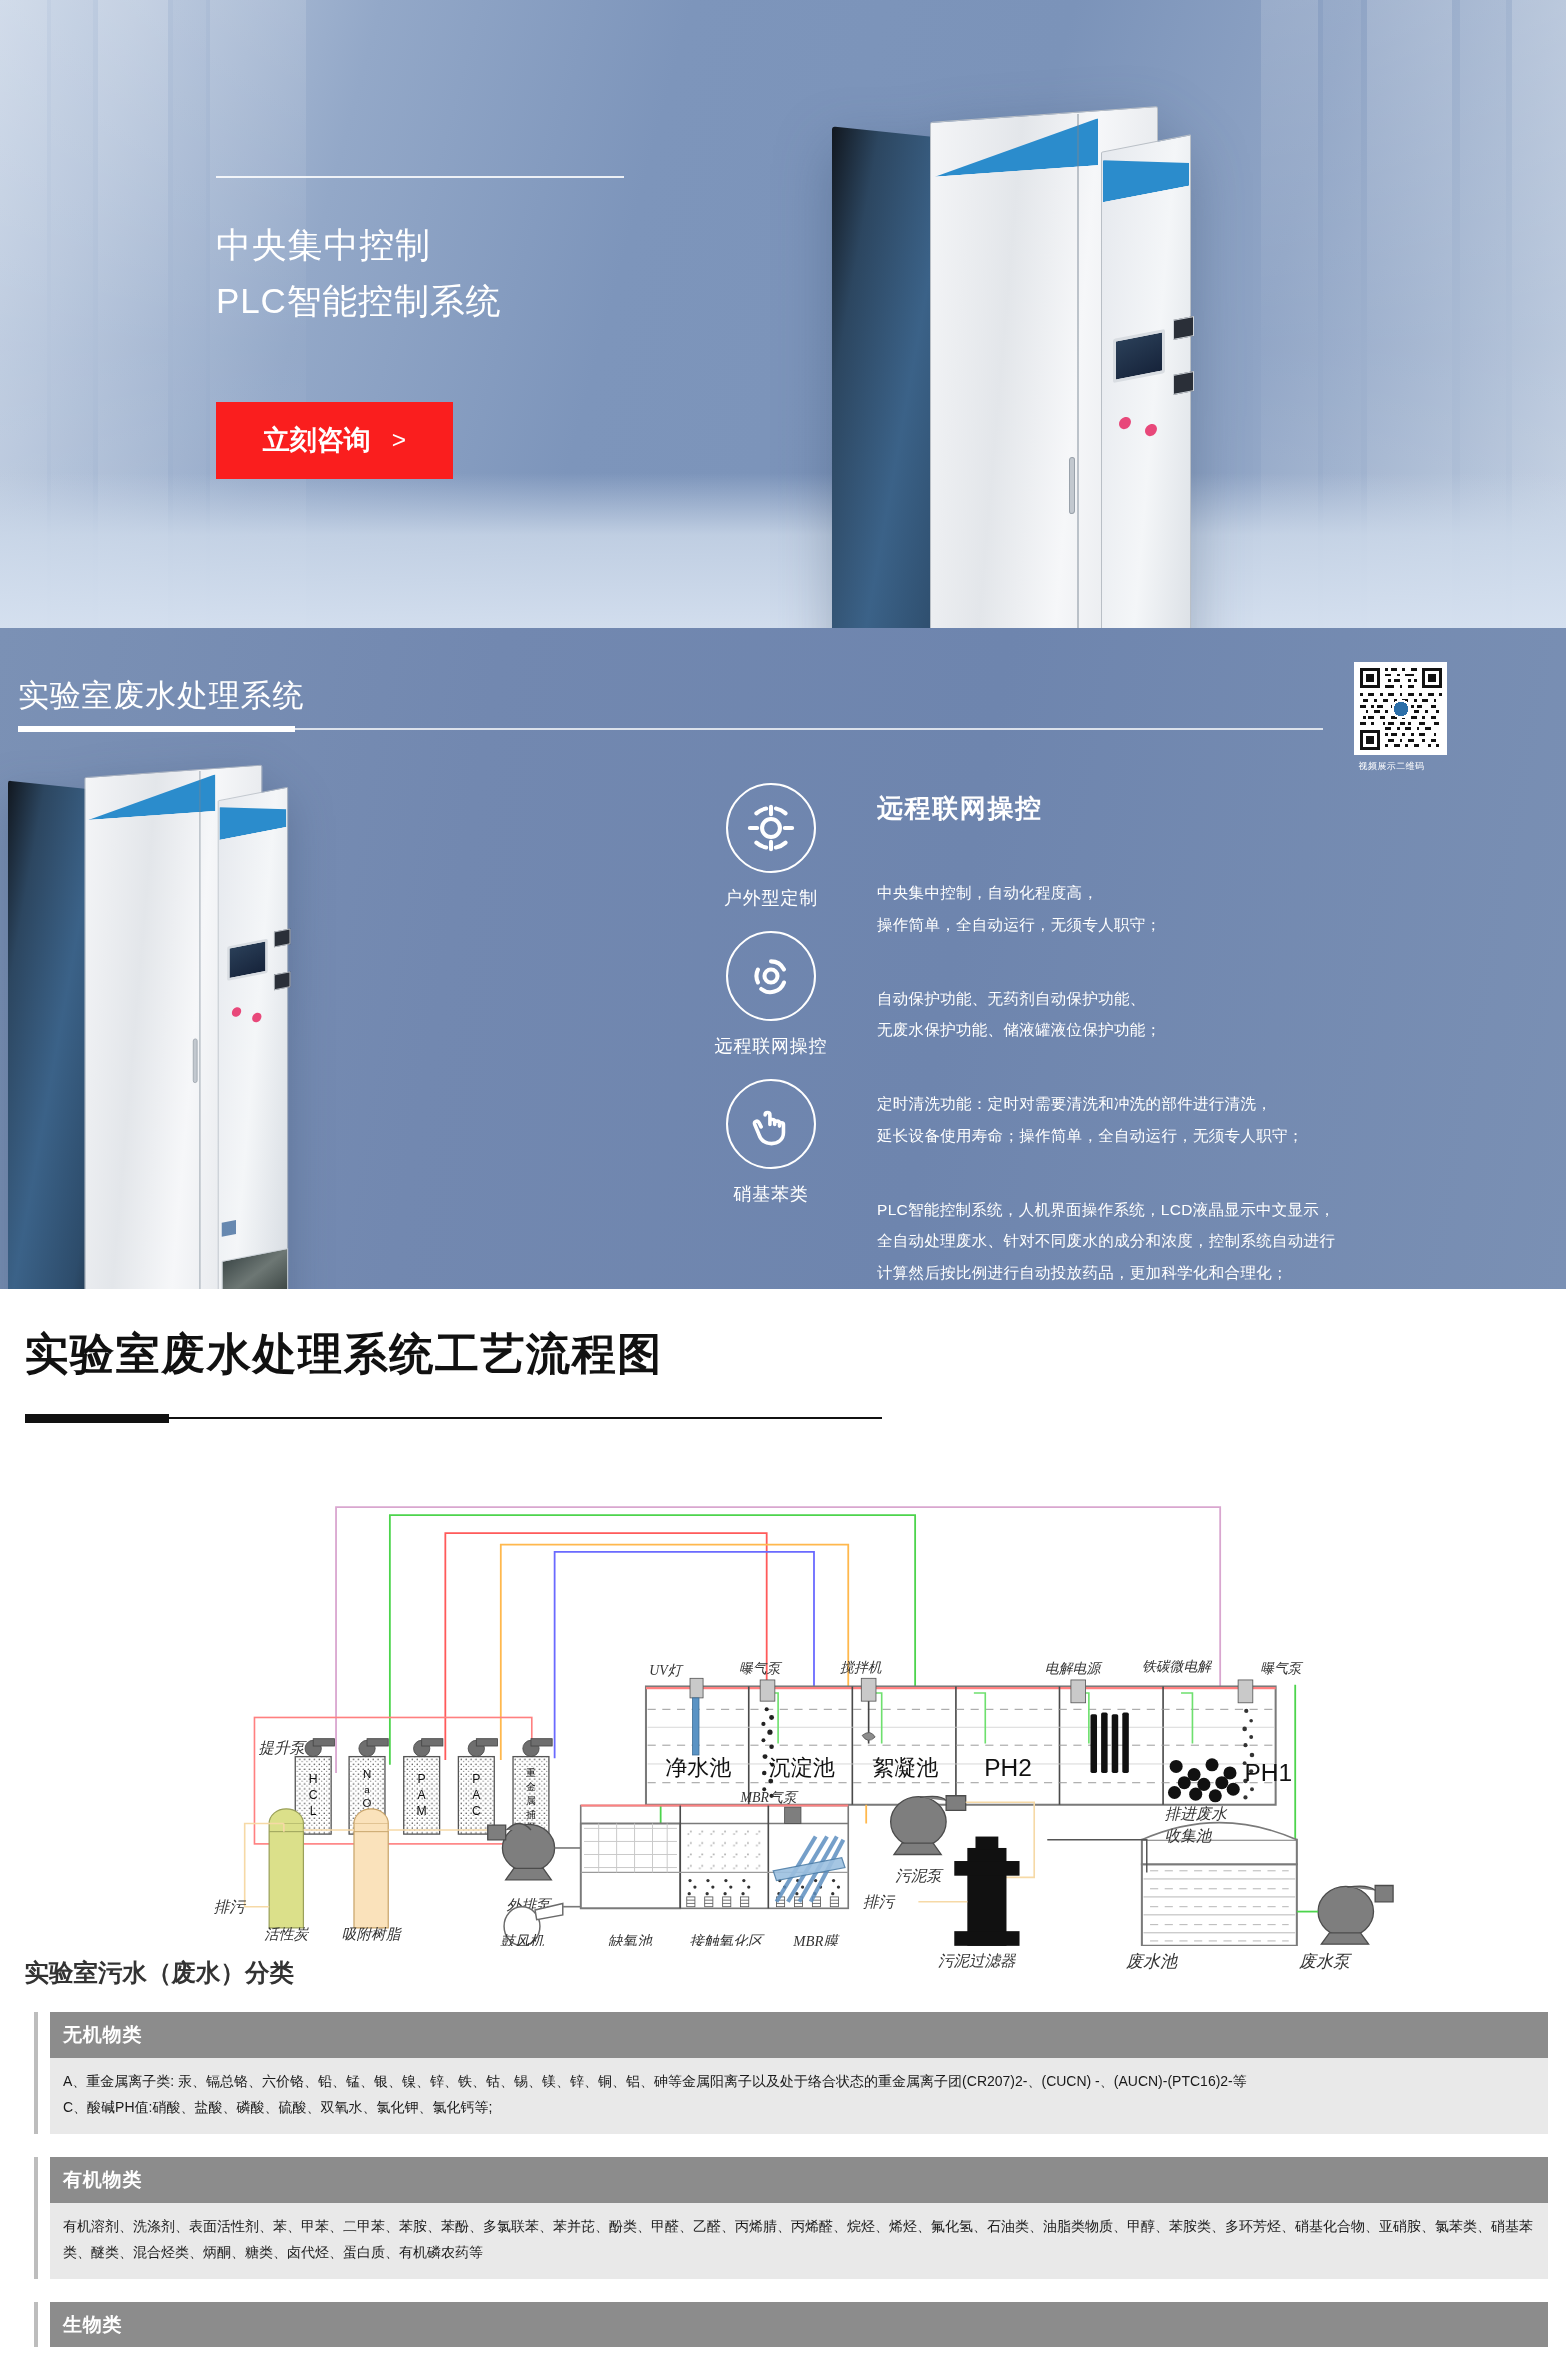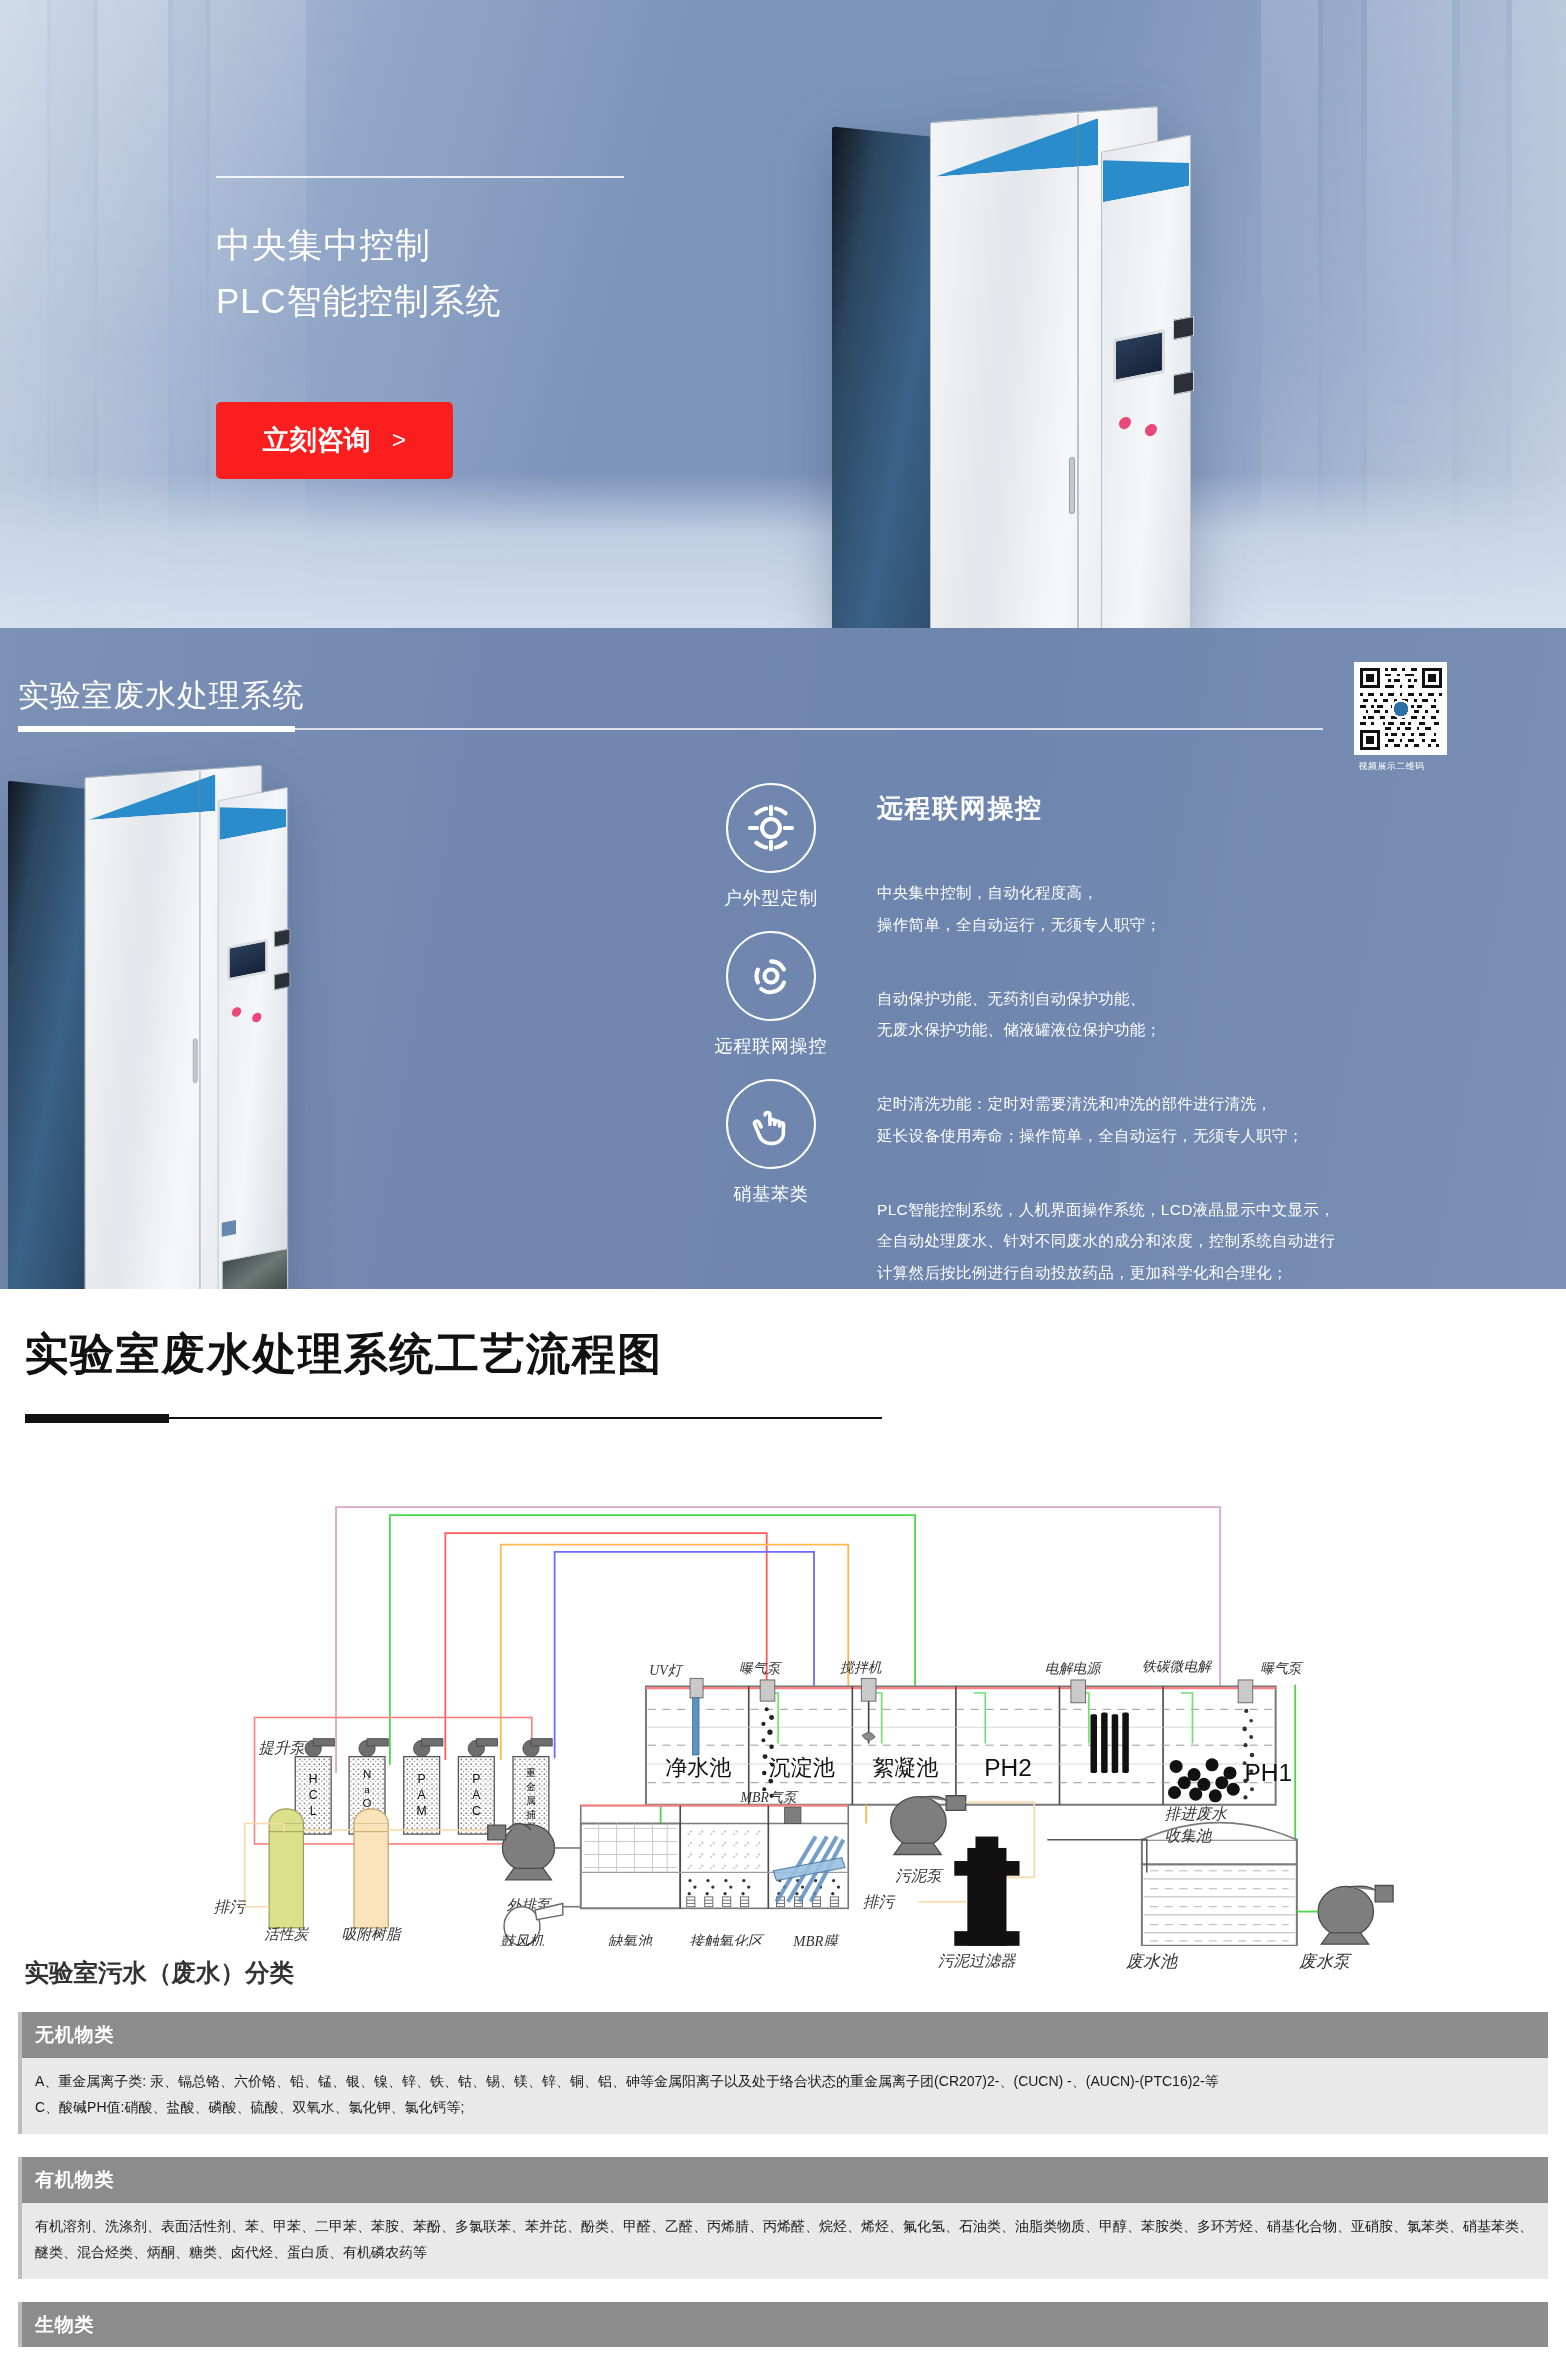--- a/index.html
+++ b/index.html
@@ -47,7 +47,7 @@
   .hero-sub { font-size:35px; color:#fff; line-height:1.62; letter-spacing:0.8px; }
   .cta {
     margin-top:72px; width:237px; height:77px; background:#fa1e1e; border:none;
-    border-radius:5px; color:#fff; font-size:27px; font-weight:bold;
+    border-radius:0; color:#fff; font-size:27px; font-weight:bold;
     display:flex; align-items:center; justify-content:center; gap:21px; cursor:pointer;
     font-family:inherit;
   }

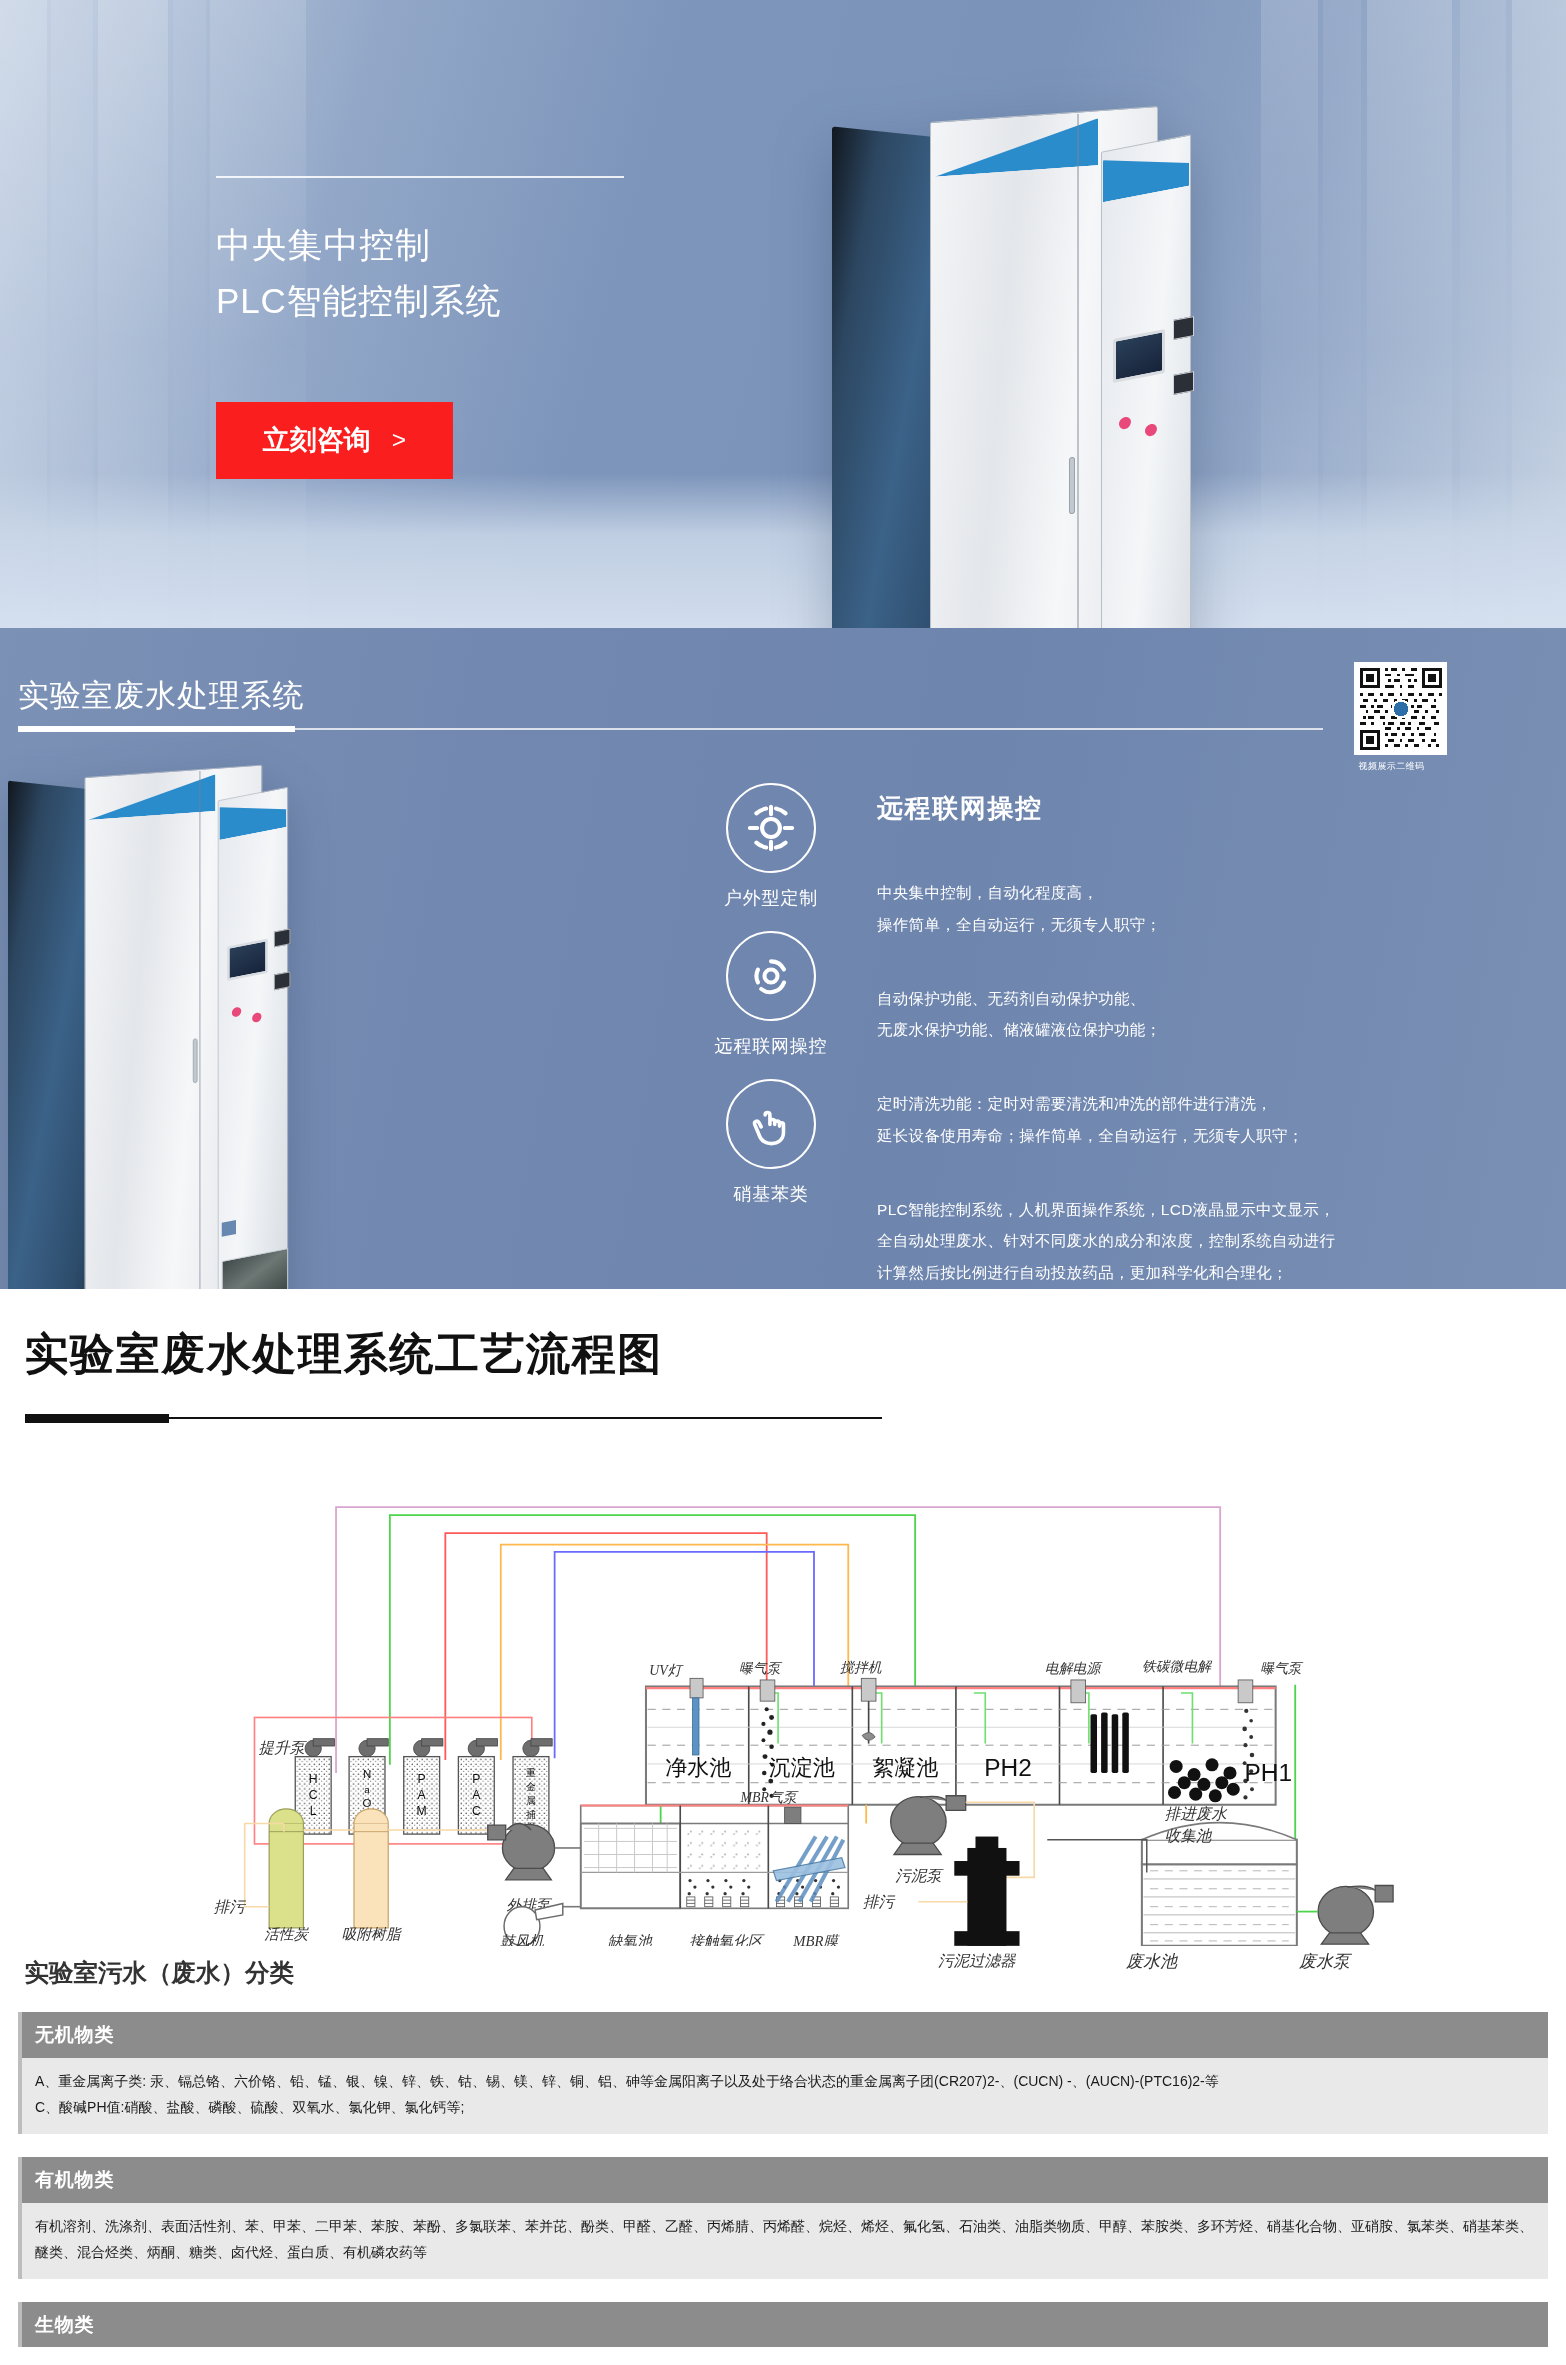--- a/index.html
+++ b/index.html
@@ -154,7 +154,7 @@
   .class-title { margin:9.8px 0 0 24.5px; font-size:24.5px; font-weight:bold; color:#333; }
 
   
-  .cat { margin:23px 18px 0 18px; border-left:4.1px solid #bdbdbd; }
+  .cat { margin:23px 18px 0 34px; border-left:4.1px solid #bdbdbd;padding-left:12px; }
   .cat-head { background:#8c8c8c; color:#fff; font-size:19px; font-weight:bold; padding:9.8px 13px; letter-spacing:0.8px; }
   .cat-body { background:#e9e9e9; color:#1a1a1a; font-size:14px; line-height:1.85; padding:11.4px 13px 13px 13px; }
 </style>

